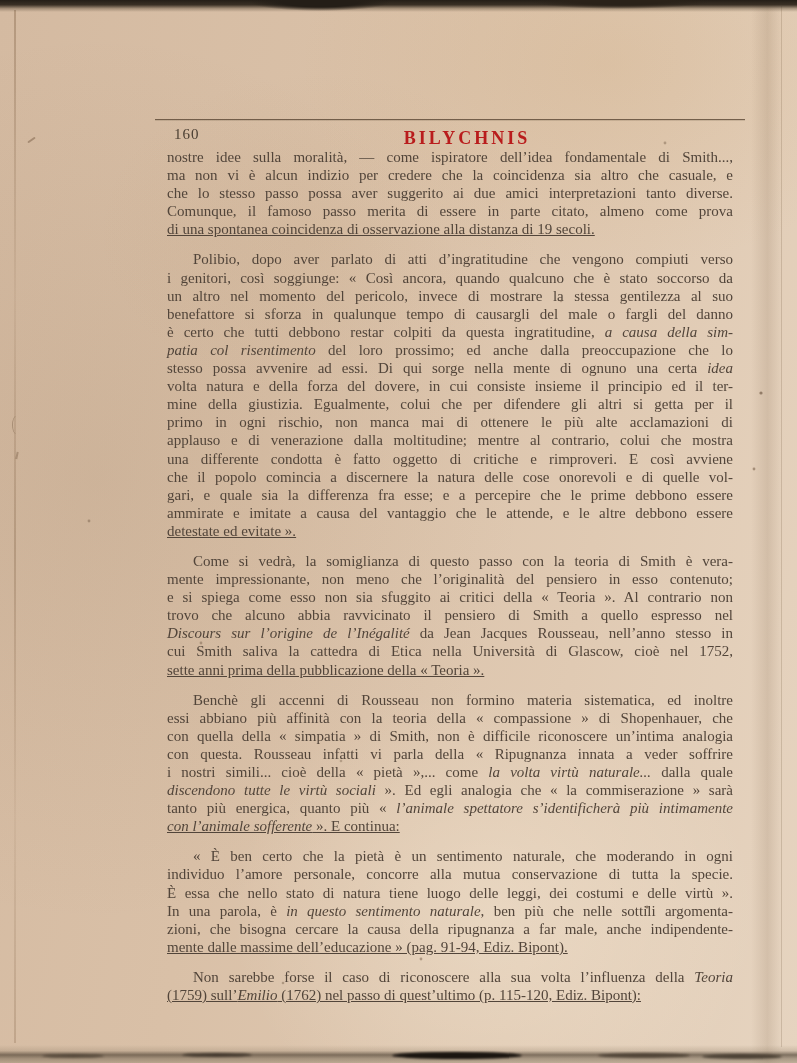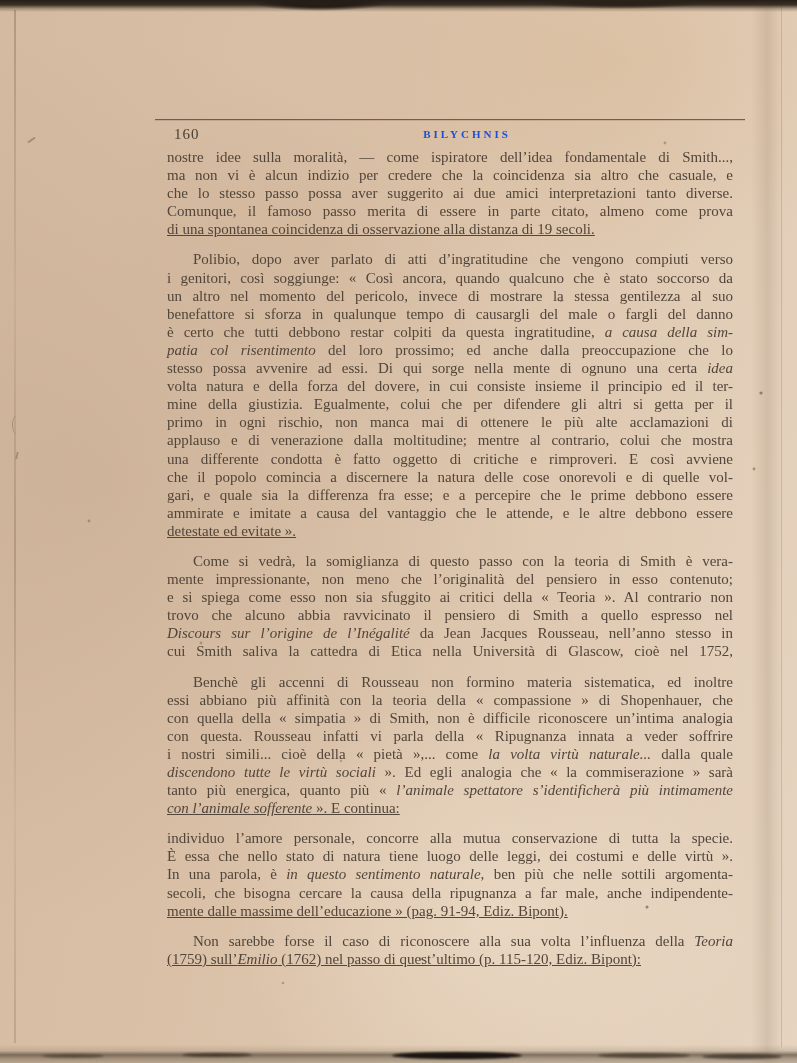--- a/index.html
+++ b/index.html
@@ -83,7 +83,7 @@
   .page-header{position:absolute;left:172px;top:96px;width:590px;height:21px;color:var(--ink);margin-top:30px;}
   .pageno{position:absolute;left:2px;top:0;font-size:15px;letter-spacing:1px;color:#4c4034;}
   .jtitle{position:absolute;left:0;right:0;top:2px;text-align:center;
-    font-size:11px;font-weight:bold;letter-spacing:3px;color:#1d4ed8;}
+    font-size:18px;font-weight:bold;letter-spacing:3px;color:#b91c1c;}
   .header-rule{position:absolute;left:155px;top:119px;width:590px;height:1px;
     background:rgba(96,76,58,0.85);box-shadow:0 1px 0 rgba(96,76,58,0.18);}
   

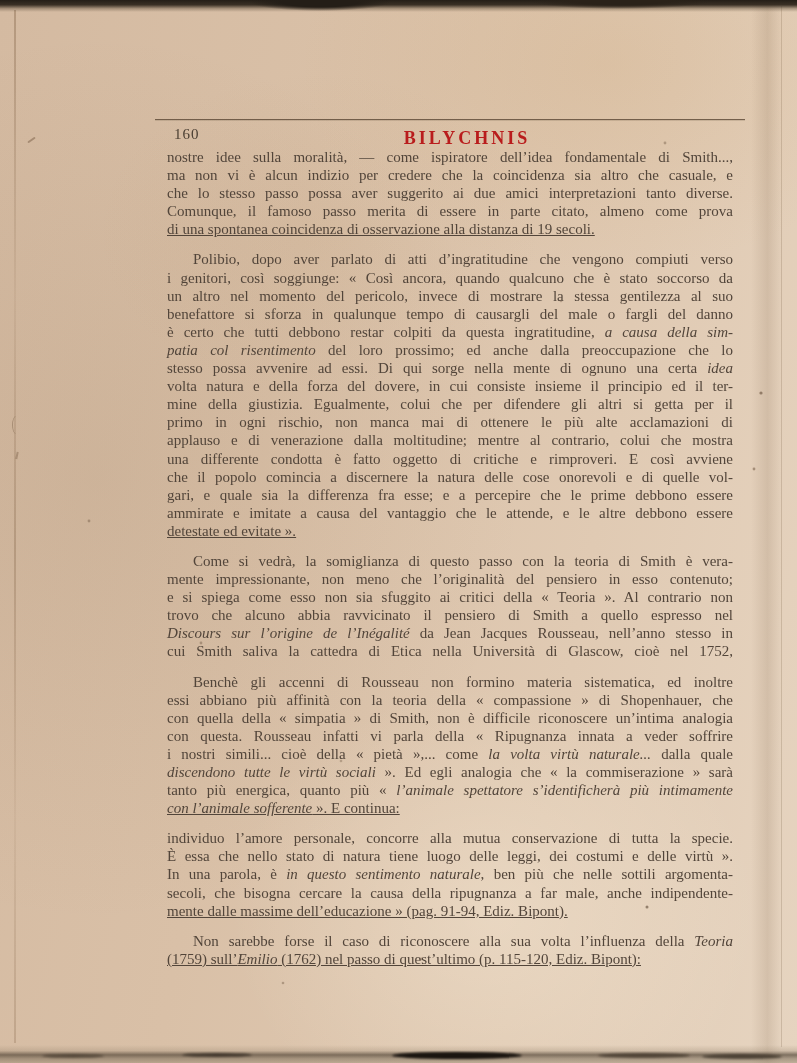--- a/index.html
+++ b/index.html
@@ -150,6 +150,7 @@
       <div class="line"><span>trovo che alcuno abbia ravvicinato il pensiero di Smith a quello espresso nel</span></div>
       <div class="line"><span class="it">Discours sur l’origine de l’Inégalité</span><span> da Jean Jacques Rousseau, nell’anno stesso in</span></div>
       <div class="line"><span>cui Smith saliva la cattedra di Etica nella Università di Glascow, cioè nel 1752,</span></div>
+      <div class="line last"><span>sette anni prima della pubblicazione della « Teoria ».</span></div>
     </div>
     <div class="para">
       <div class="line first"><span>Benchè gli accenni di Rousseau non formino materia sistematica, ed inoltre</span></div>

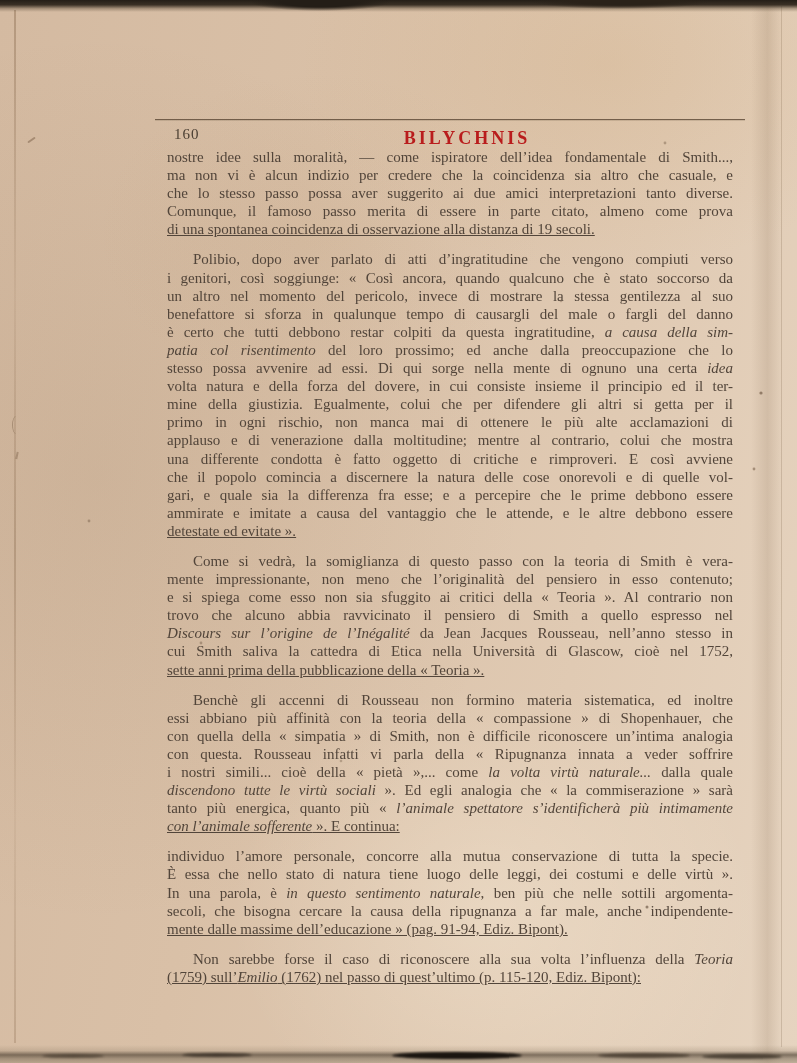--- a/index.html
+++ b/index.html
@@ -163,6 +163,7 @@
       <div class="line last"><span class="it">con l’animale sofferente</span><span> ». E continua:</span></div>
     </div>
     <div class="para">
+      <div class="line first"><span>« È ben certo che la pietà è un sentimento naturale, che moderando in ogni</span></div>
       <div class="line"><span>individuo l’amore personale, concorre alla mutua conservazione di tutta la specie.</span></div>
       <div class="line"><span>È essa che nello stato di natura tiene luogo delle leggi, dei costumi e delle virtù ».</span></div>
       <div class="line"><span>In una parola, è </span><span class="it">in questo sentimento naturale</span><span>, ben più che nelle sottili argomenta-</span></div>

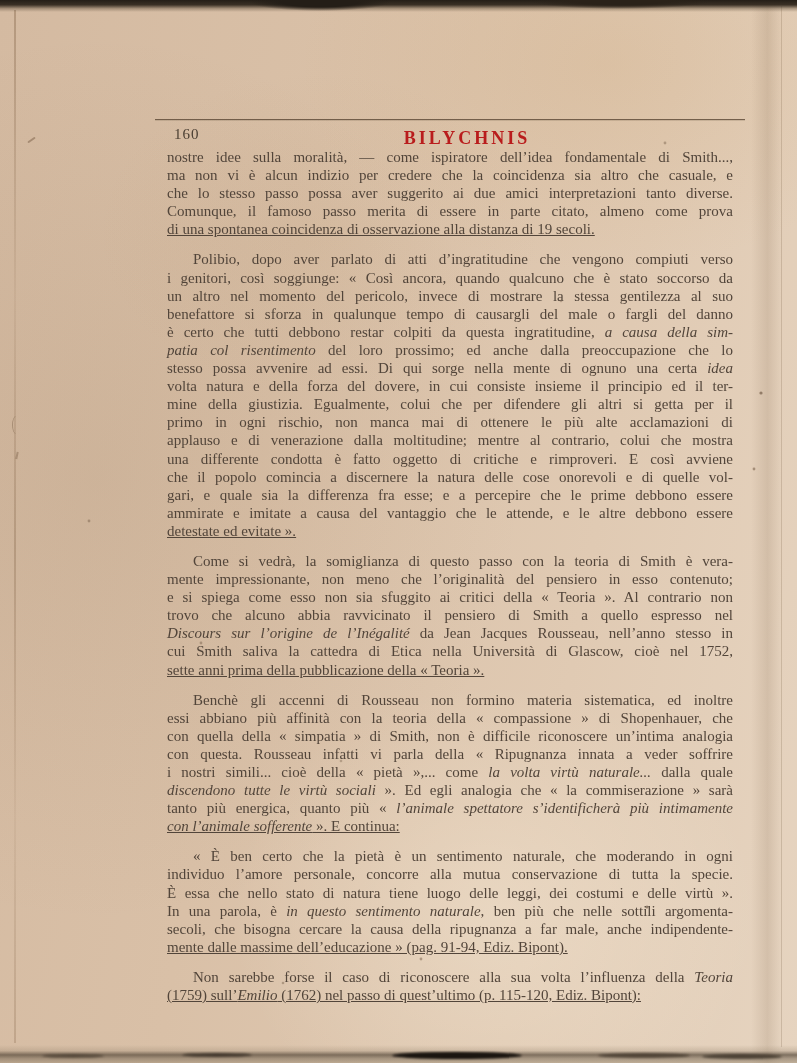--- a/index.html
+++ b/index.html
@@ -167,7 +167,7 @@
       <div class="line"><span>individuo l’amore personale, concorre alla mutua conservazione di tutta la specie.</span></div>
       <div class="line"><span>È essa che nello stato di natura tiene luogo delle leggi, dei costumi e delle virtù ».</span></div>
       <div class="line"><span>In una parola, è </span><span class="it">in questo sentimento naturale</span><span>, ben più che nelle sottili argomenta-</span></div>
-      <div class="line"><span>secoli, che bisogna cercare la causa della ripugnanza a far male, anche indipendente-</span></div>
+      <div class="line"><span>zioni, che bisogna cercare la causa della ripugnanza a far male, anche indipendente-</span></div>
       <div class="line last"><span>mente dalle massime dell’educazione » (pag. 91-94, Ediz. Bipont).</span></div>
     </div>
     <div class="para">

